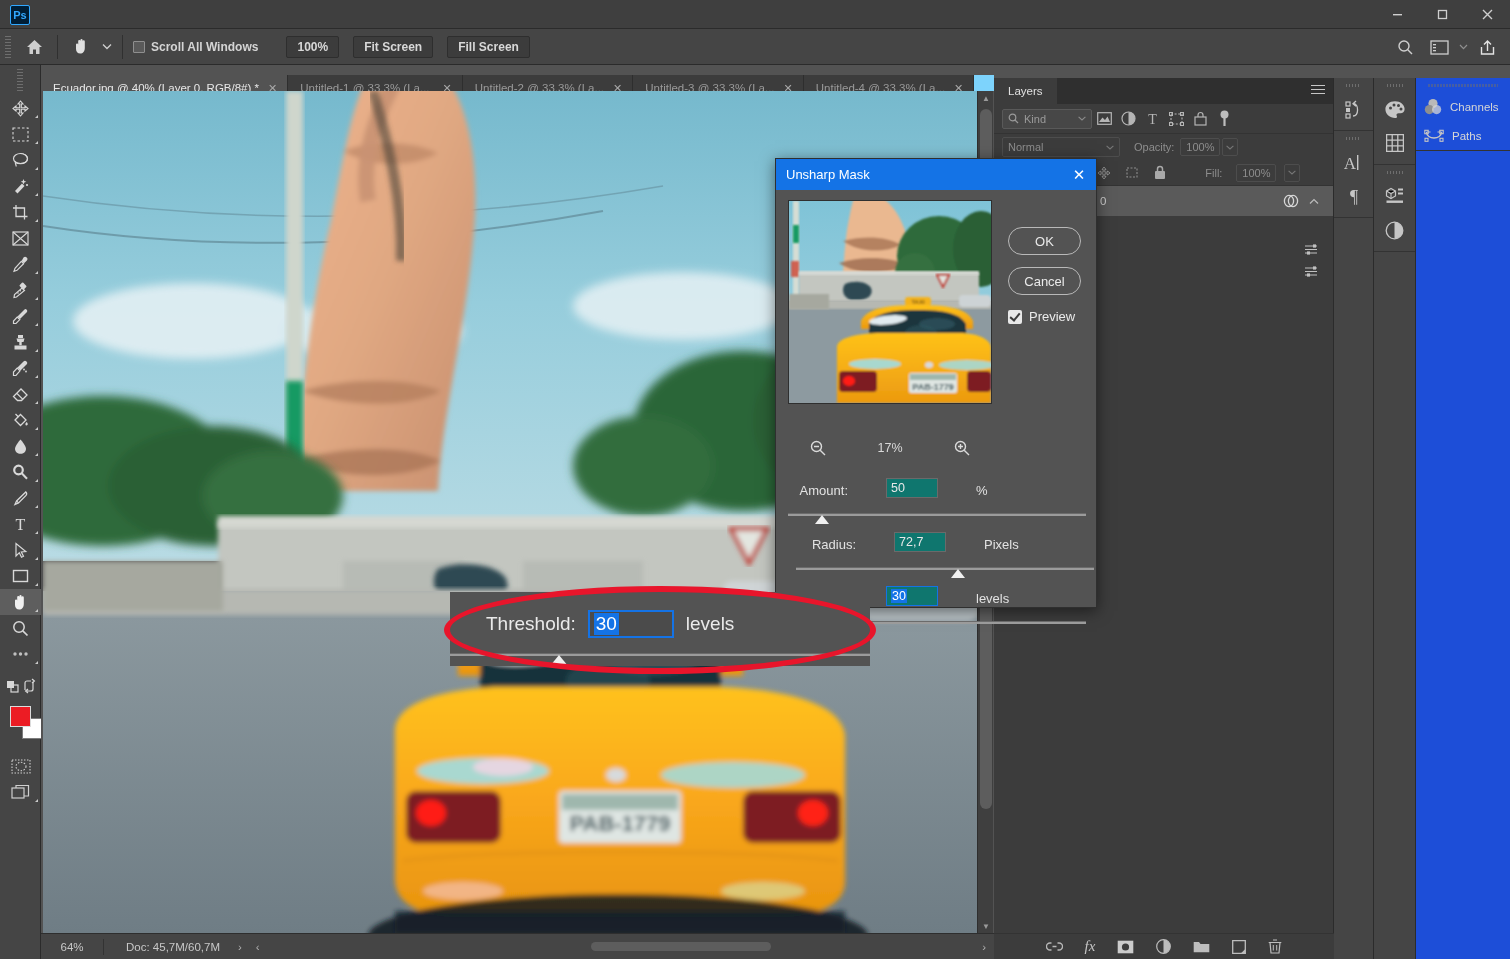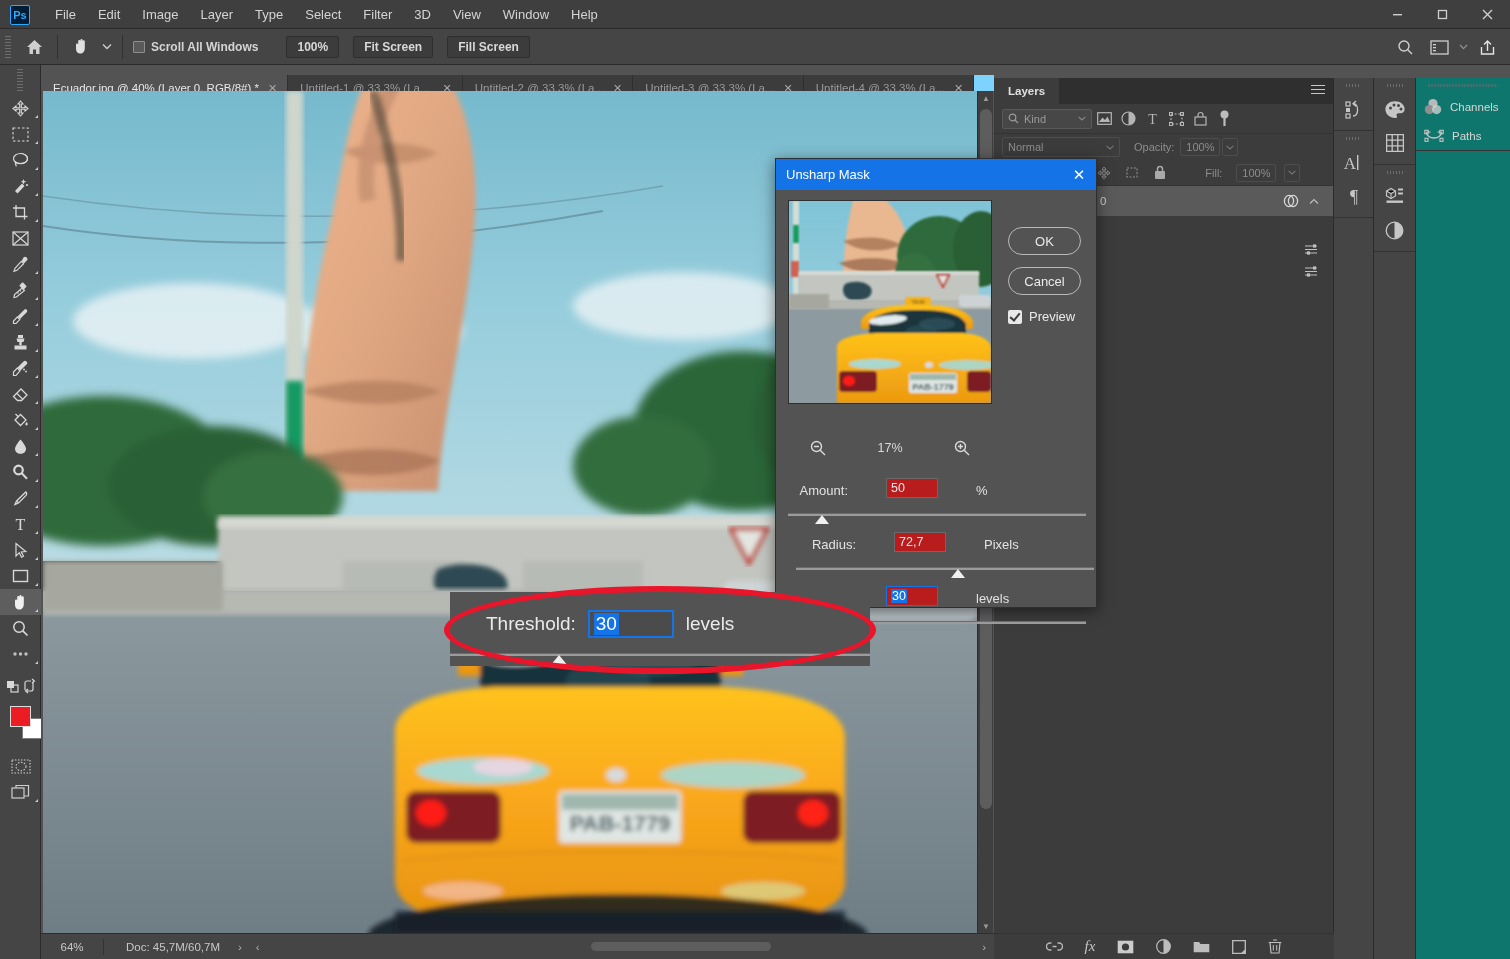--- a/index.html
+++ b/index.html
@@ -188,19 +188,6 @@
 
   <div class="titlebar">
     <div class="ps-logo">Ps</div>
-    <div class="menubar">
-      <div class="mi">File</div>
-      <div class="mi">Edit</div>
-      <div class="mi">Image</div>
-      <div class="mi">Layer</div>
-      <div class="mi">Type</div>
-      <div class="mi">Select</div>
-      <div class="mi">Filter</div>
-      <div class="mi">3D</div>
-      <div class="mi">View</div>
-      <div class="mi">Window</div>
-      <div class="mi">Help</div>
-    </div>
     <div class="winbtns">
       <div class="winbtn">
         <svg width="11" height="11" viewBox="0 0 11 11">

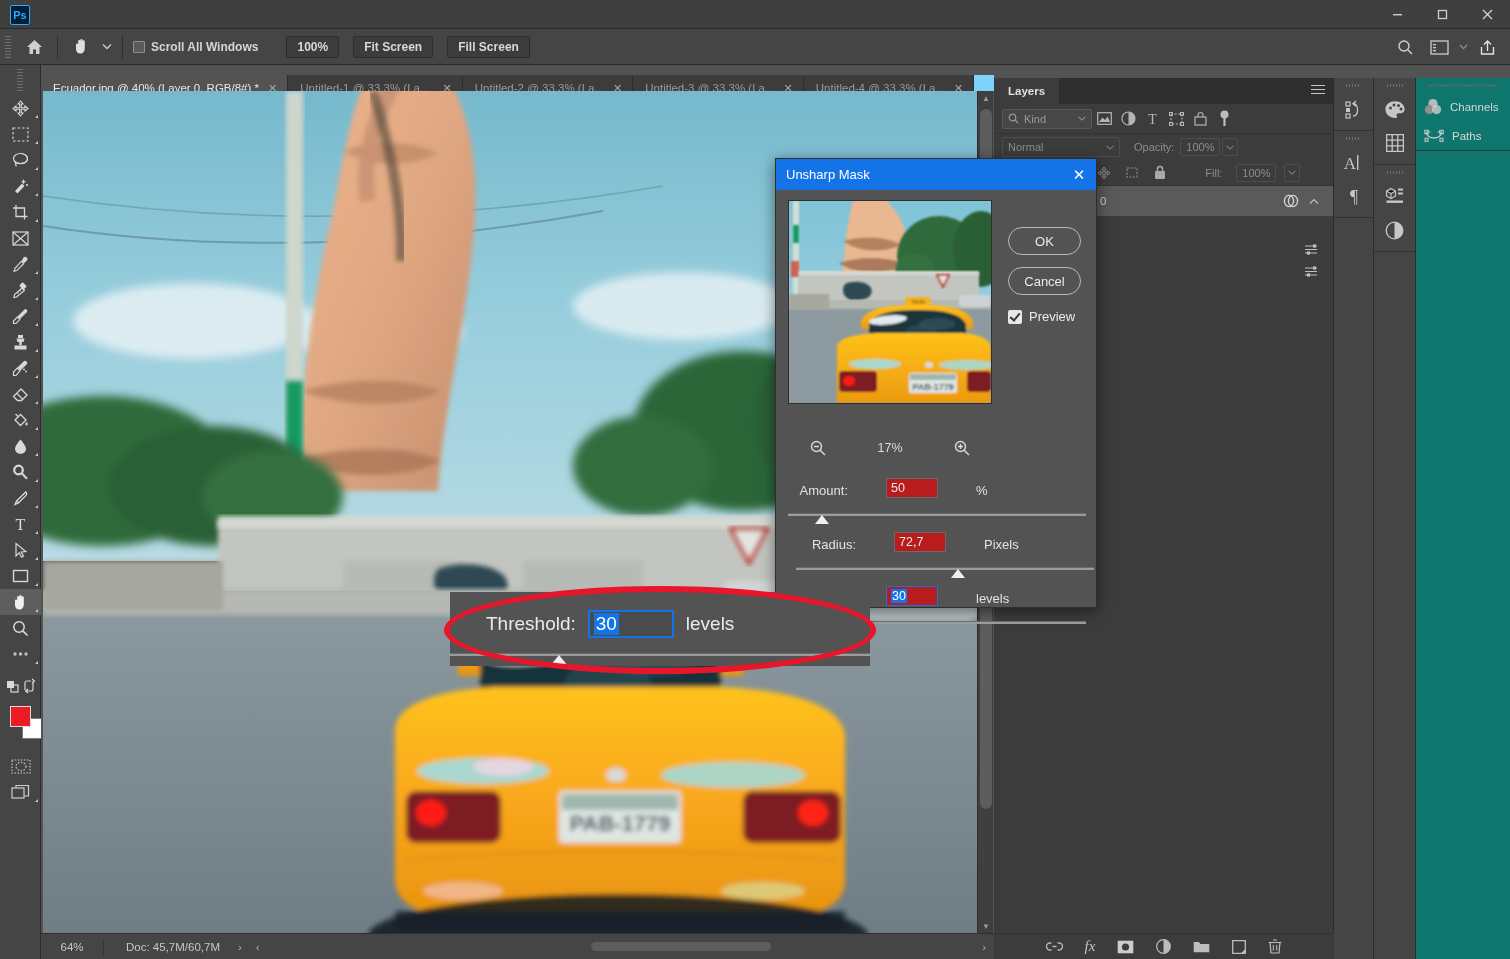--- a/index.html
+++ b/index.html
@@ -87,7 +87,7 @@
 
   .layerspanel{ position:absolute; left:0px; top:13px; width:340px; height:881px;
     background:#3c3c3c; border-right:1px solid #2b2b2b; }
-  .ptabs{ height:26px; background:#2f2f2f; display:flex; align-items:flex-start; position:relative;font-weight:bold;}
+  .ptabs{ height:26px; background:#2f2f2f; display:flex; align-items:flex-start; position:relative;}
   .ptab{ height:26px; padding:0 14px; font-size:11.5px; color:#e0e0e0; background:#3c3c3c;
     display:flex; align-items:center; }
   .pmenu{ position:absolute; right:8px; top:7px; width:14px; height:11px;

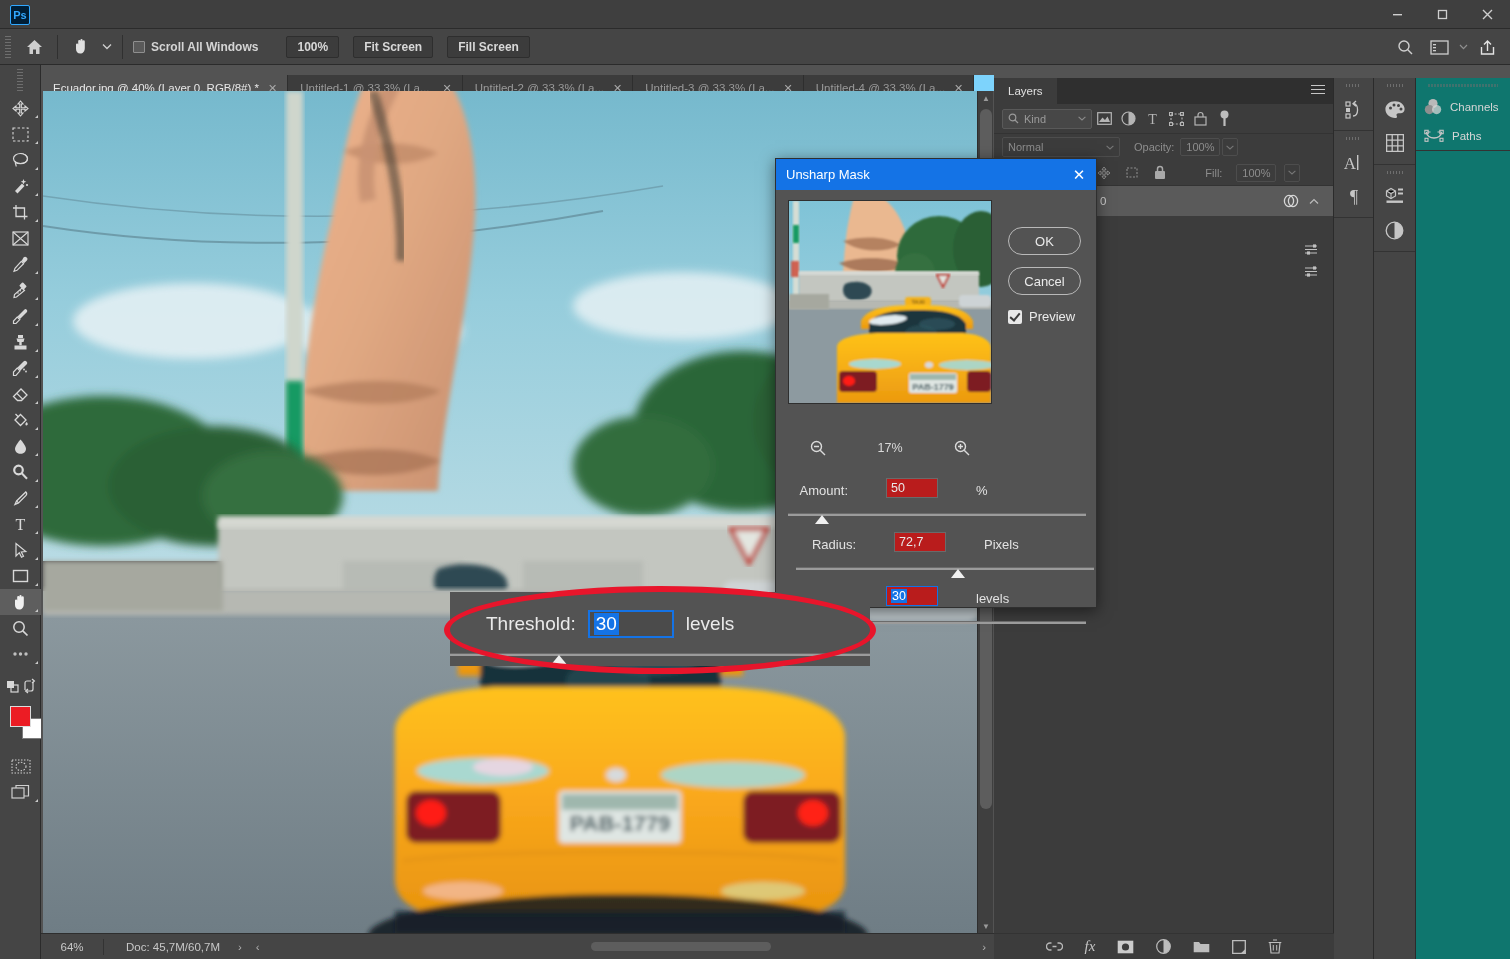--- a/index.html
+++ b/index.html
@@ -126,7 +126,7 @@
     margin:3px 12px 2px 12px; }
   .dockicon{ height:34px; display:flex; align-items:center; justify-content:center; color:#c6c6c6; }
 
-  .namedock{ position:absolute; left:422px; top:13px; width:94px; height:881px; background:#0f766e; }
+  .namedock{ position:absolute; left:422px; top:13px; width:94px; height:881px; background:#1d4ed8; }
   .namegrp{ border-bottom:1px solid #333; }
   .namerow{ height:29px; display:flex; align-items:center; gap:8px; padding-left:8px;
     font-size:11.5px; color:#d6d6d6; }

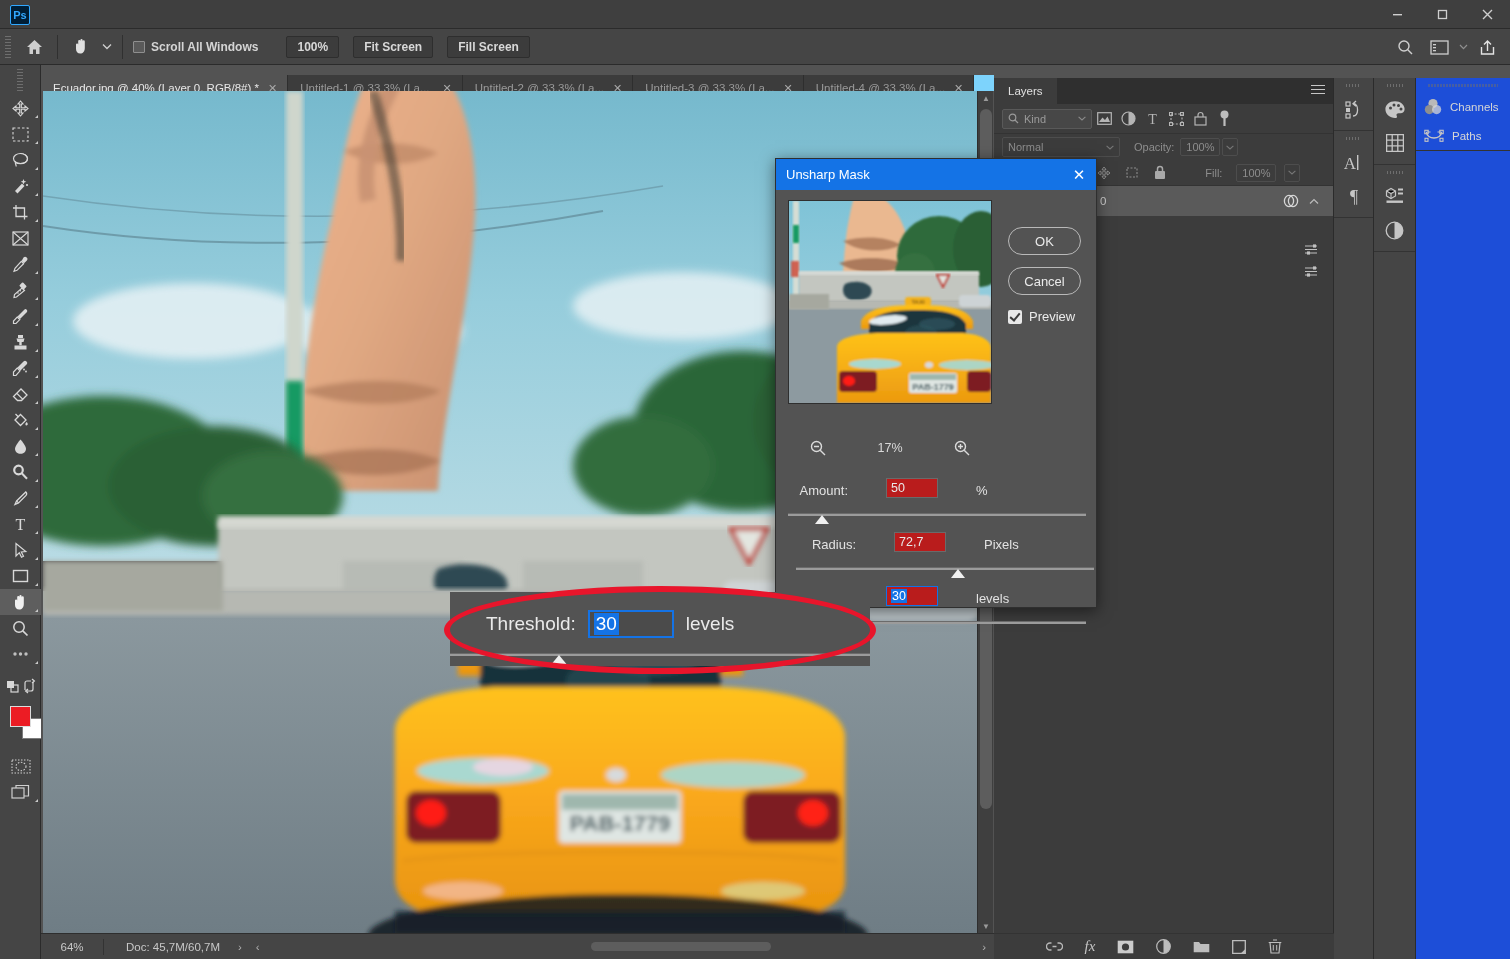--- a/index.html
+++ b/index.html
@@ -155,7 +155,7 @@
 
   .fieldrow{ display:flex; align-items:flex-end; font-size:13px; color:#e2e2e2;gap:30px; }
   .fieldlabel{ text-align:right; }
-  .inputbox{ width:52px; height:20px; background:#b91c1c; border:1px solid #6a6a6a;
+  .inputbox{ width:52px; height:20px; background:#0f766e; border:1px solid #6a6a6a;
     margin:0 8px; color:#e8e8e8; font-size:12.5px; display:flex; align-items:center; padding:0 4px; }
   .inputbox.focused{ border:1px solid #1473e6; }
   .inputbox .sel{ background:#1473e6; color:#fff; padding:0 1px; }

